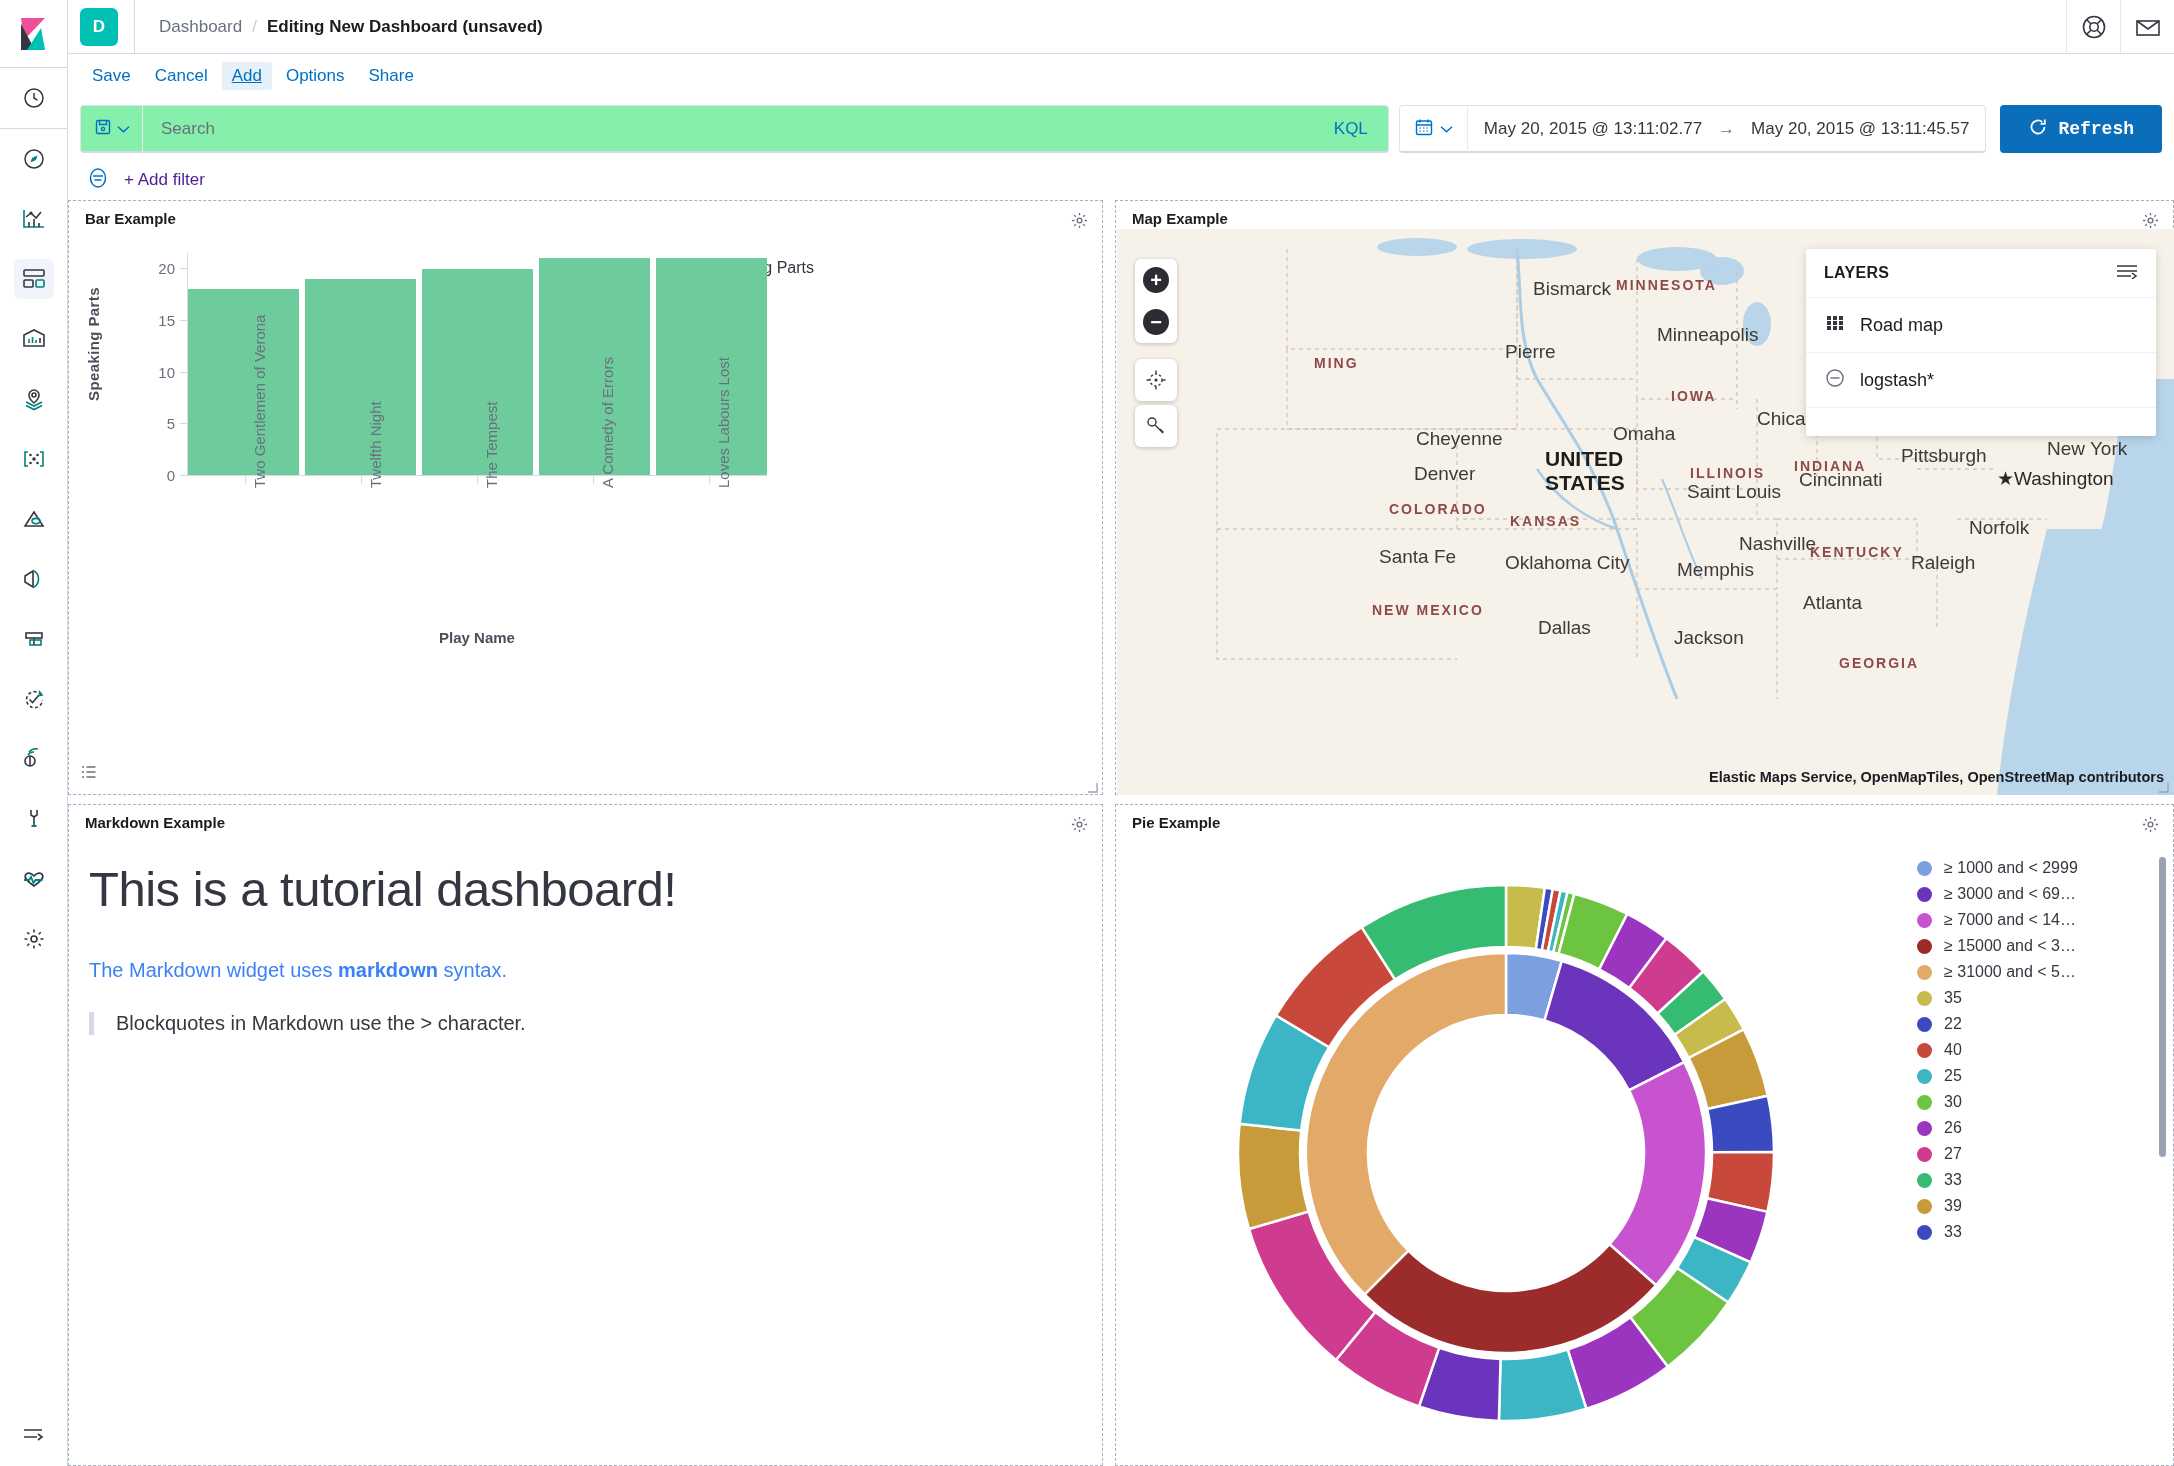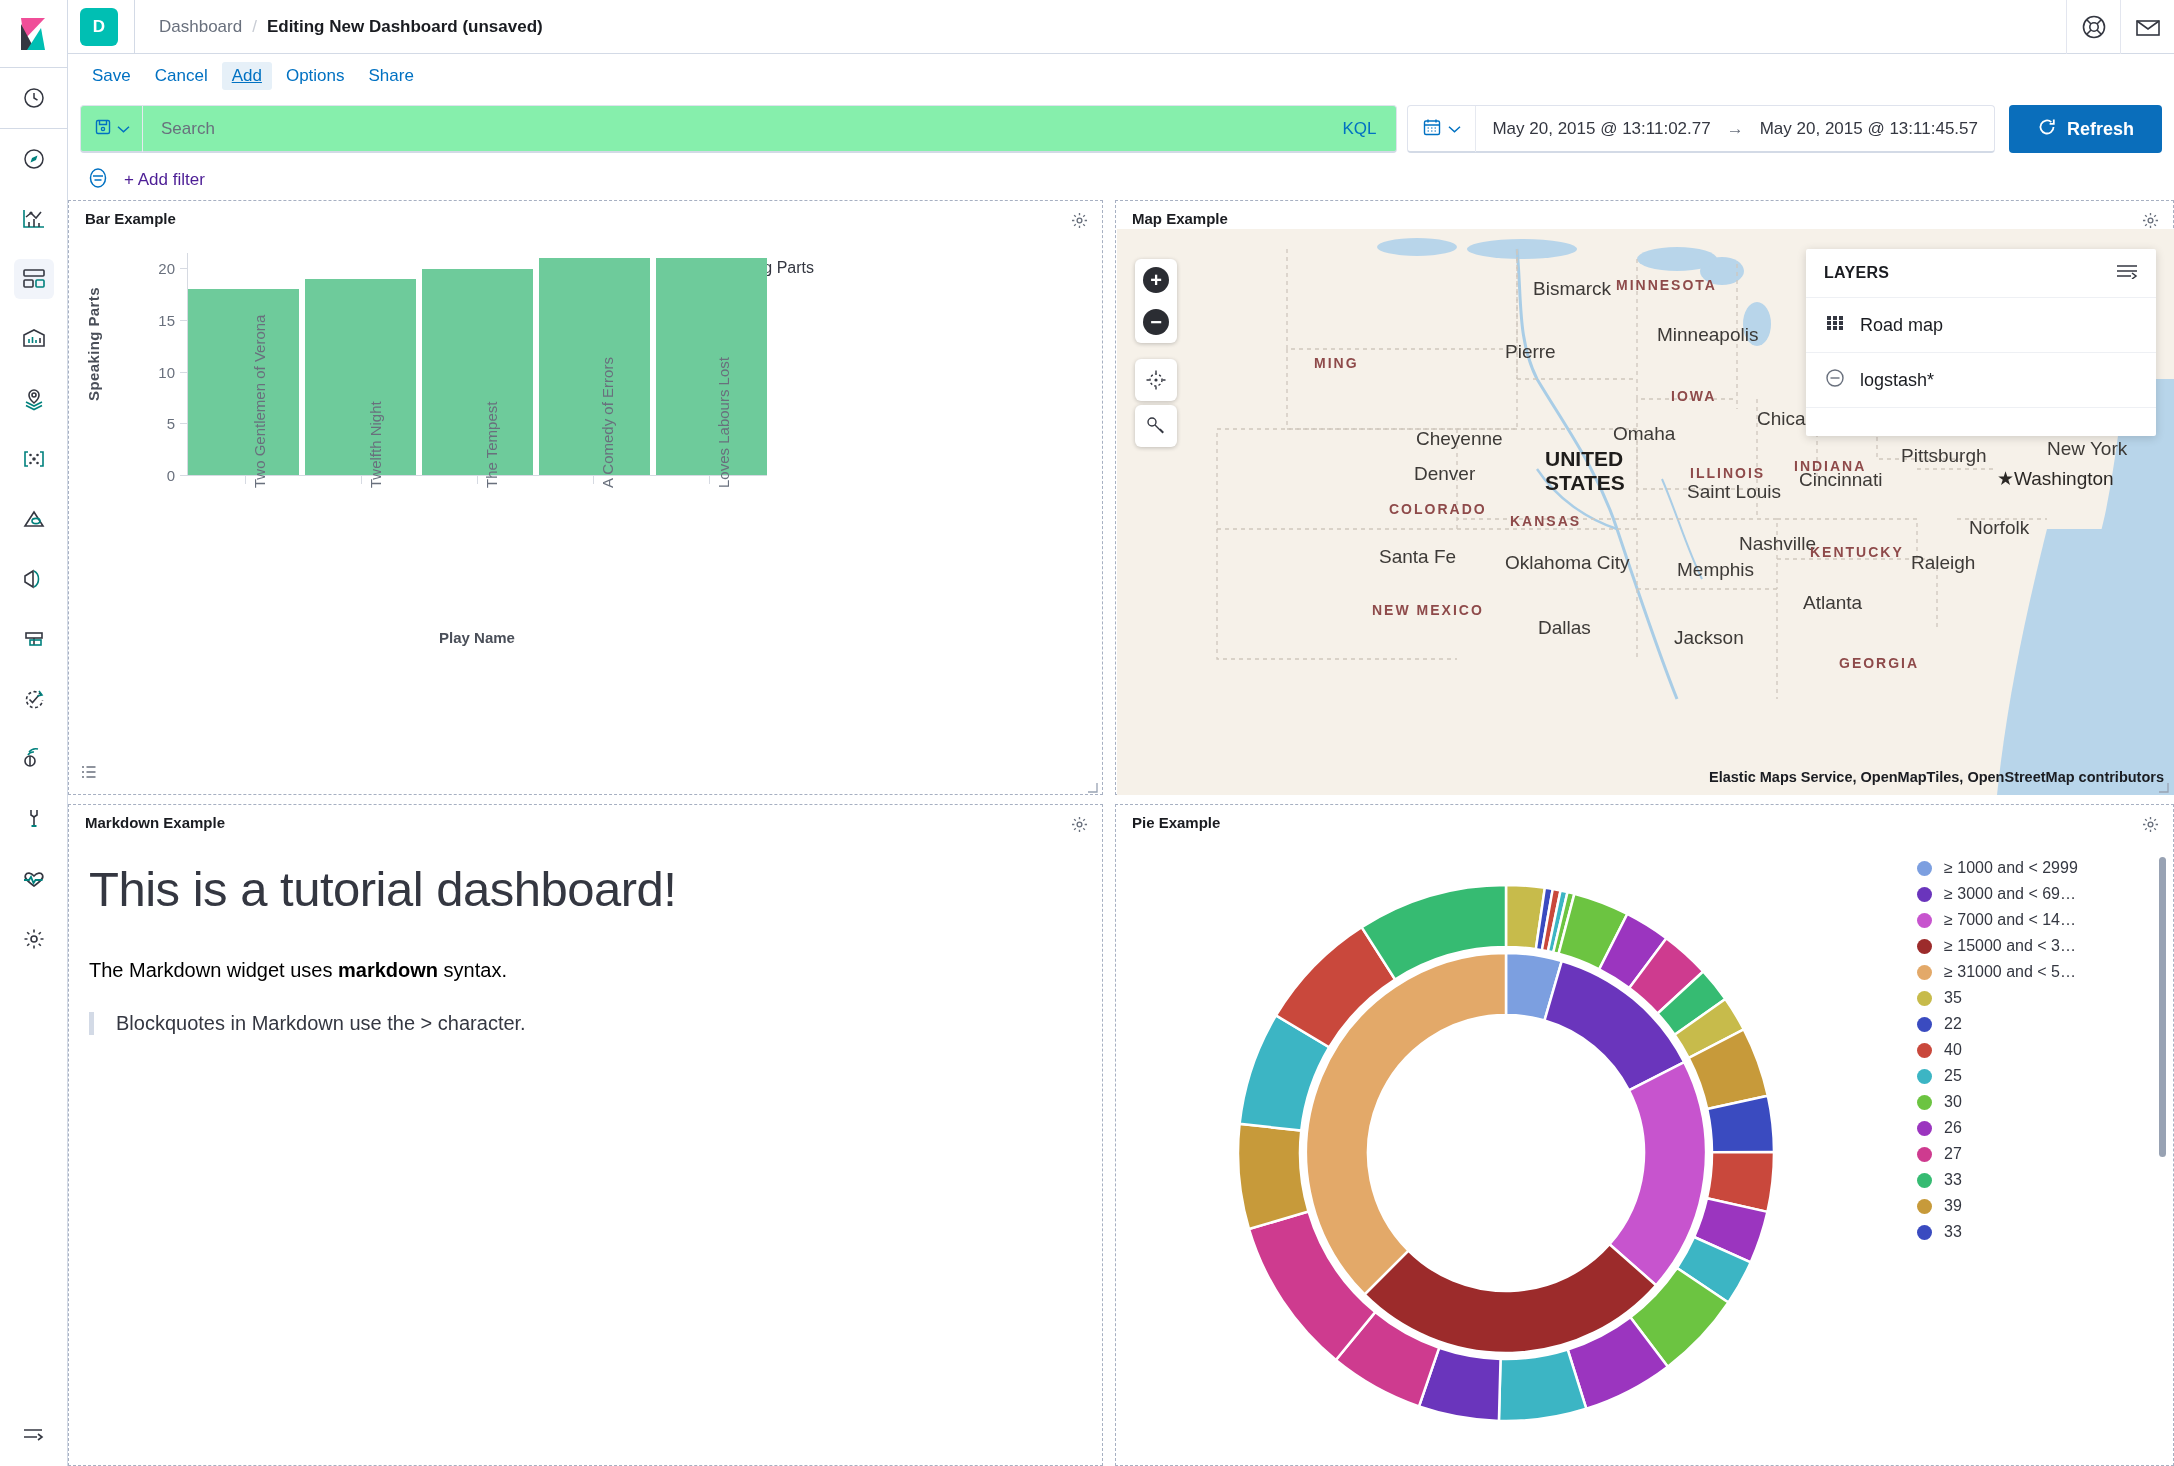--- a/index.html
+++ b/index.html
@@ -85,7 +85,7 @@
   .qb-refresh {
     margin-left:14px; height:48px; padding:0 28px; background:#0a6ebb; color:#fff;
     border:none; border-radius:4px; font-size:18px; font-weight:700; display:flex;
-    align-items:center; gap:10px; cursor:pointer; font-family:Liberation Sans, sans-serif;
+    align-items:center; gap:10px; cursor:pointer; font-family:Liberation Mono, monospace;
   }
 
   

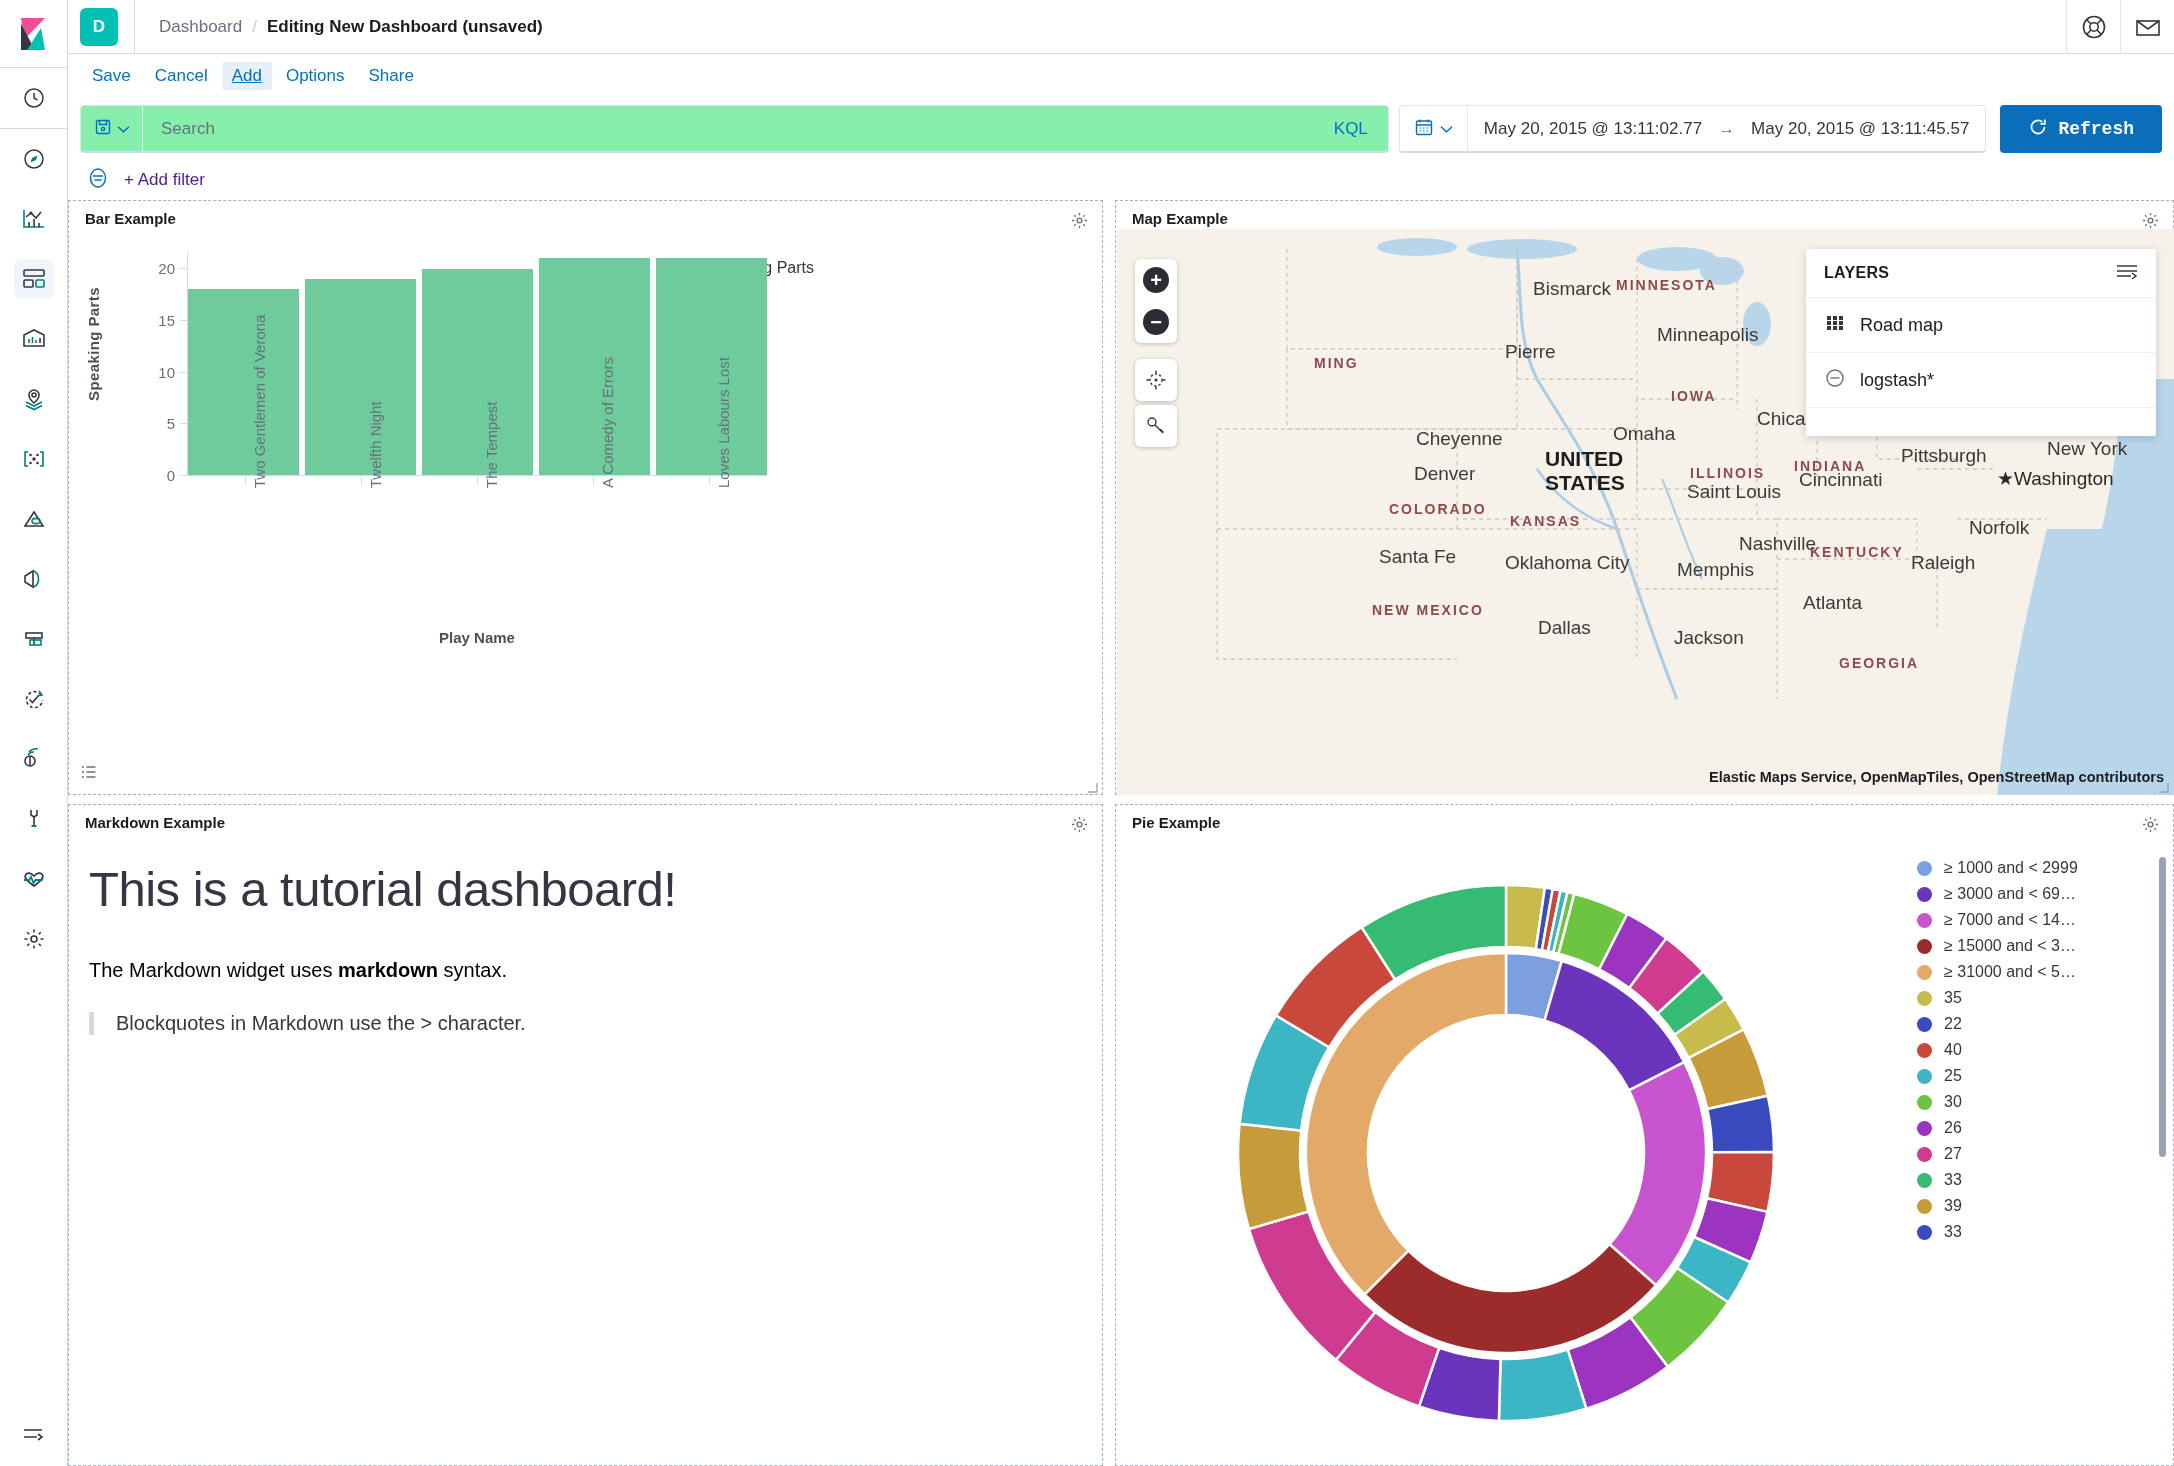--- a/index.html
+++ b/index.html
@@ -171,7 +171,7 @@
   .md { position:absolute; left:20px; top:44px; right:20px; }
   .md h1 { font-size:49px; font-weight:400; color:#343741; letter-spacing:-.5px;
            margin-bottom:42px; margin-top:12px; }
-  .md p  { font-size:20px; color:#000000; margin-bottom:30px; }
+  .md p  { font-size:20px; color:#3b82f6; margin-bottom:30px; }
   .md p b { font-weight:700; }
   .md blockquote { border-left:5px solid #d3dae6; padding-left:22px; font-size:20px;
                    color:#343741; }

